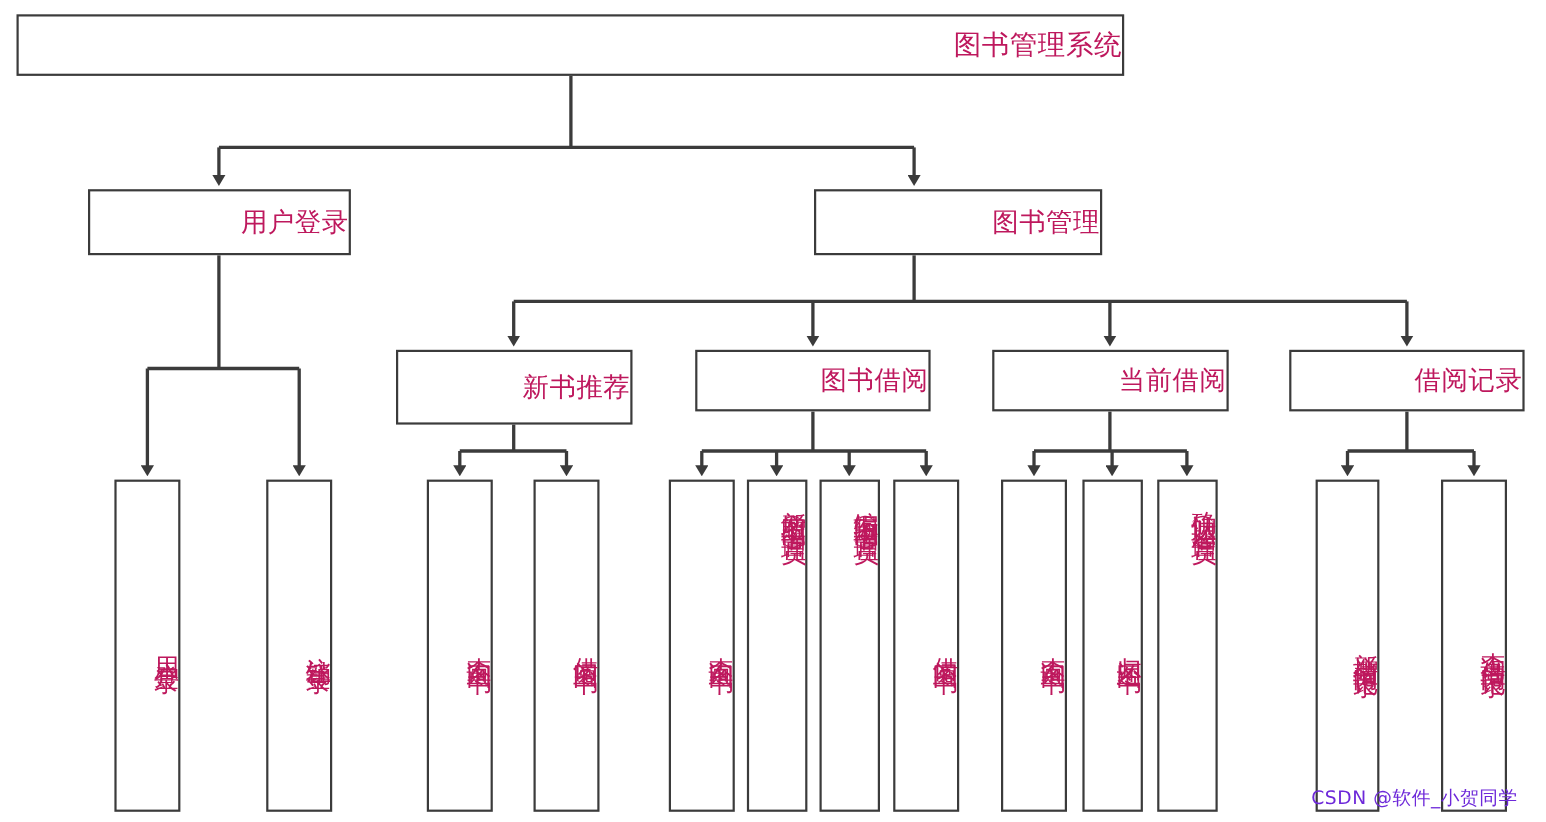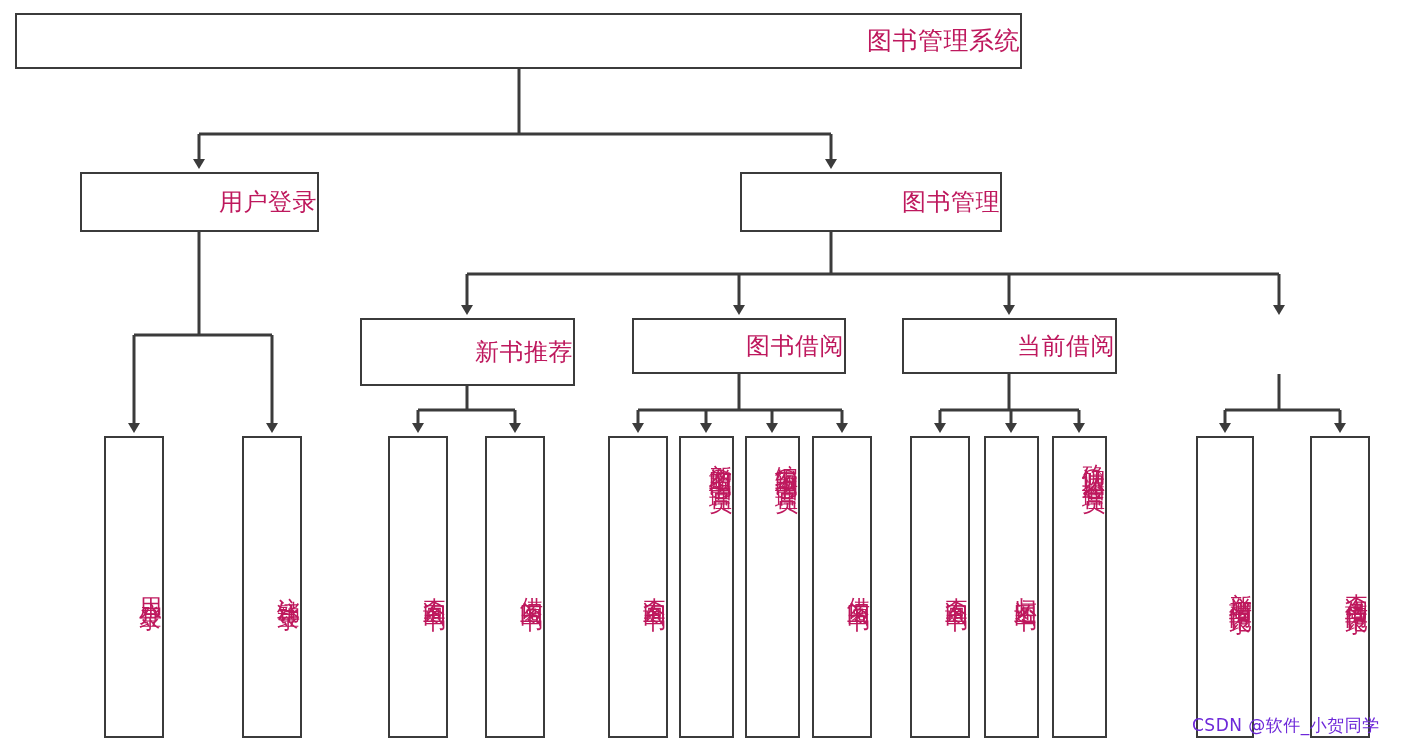--- a/index.html
+++ b/index.html
@@ -147,6 +147,9 @@
   <div class="node node-h" style="left:632px; top:318px; width:214px; height:56px;">
     <span>图书借阅</span>
   </div>
+  <div class="node node-h" style="left:1172px; top:318px; width:214px; height:56px;">
+    <span>借阅记录</span>
+  </div>
 
   <div class="node node-v" style="left:104px; top:436px; width:60px; height:302px;">
     <span class="vtext vt-center">用户登录</span>

